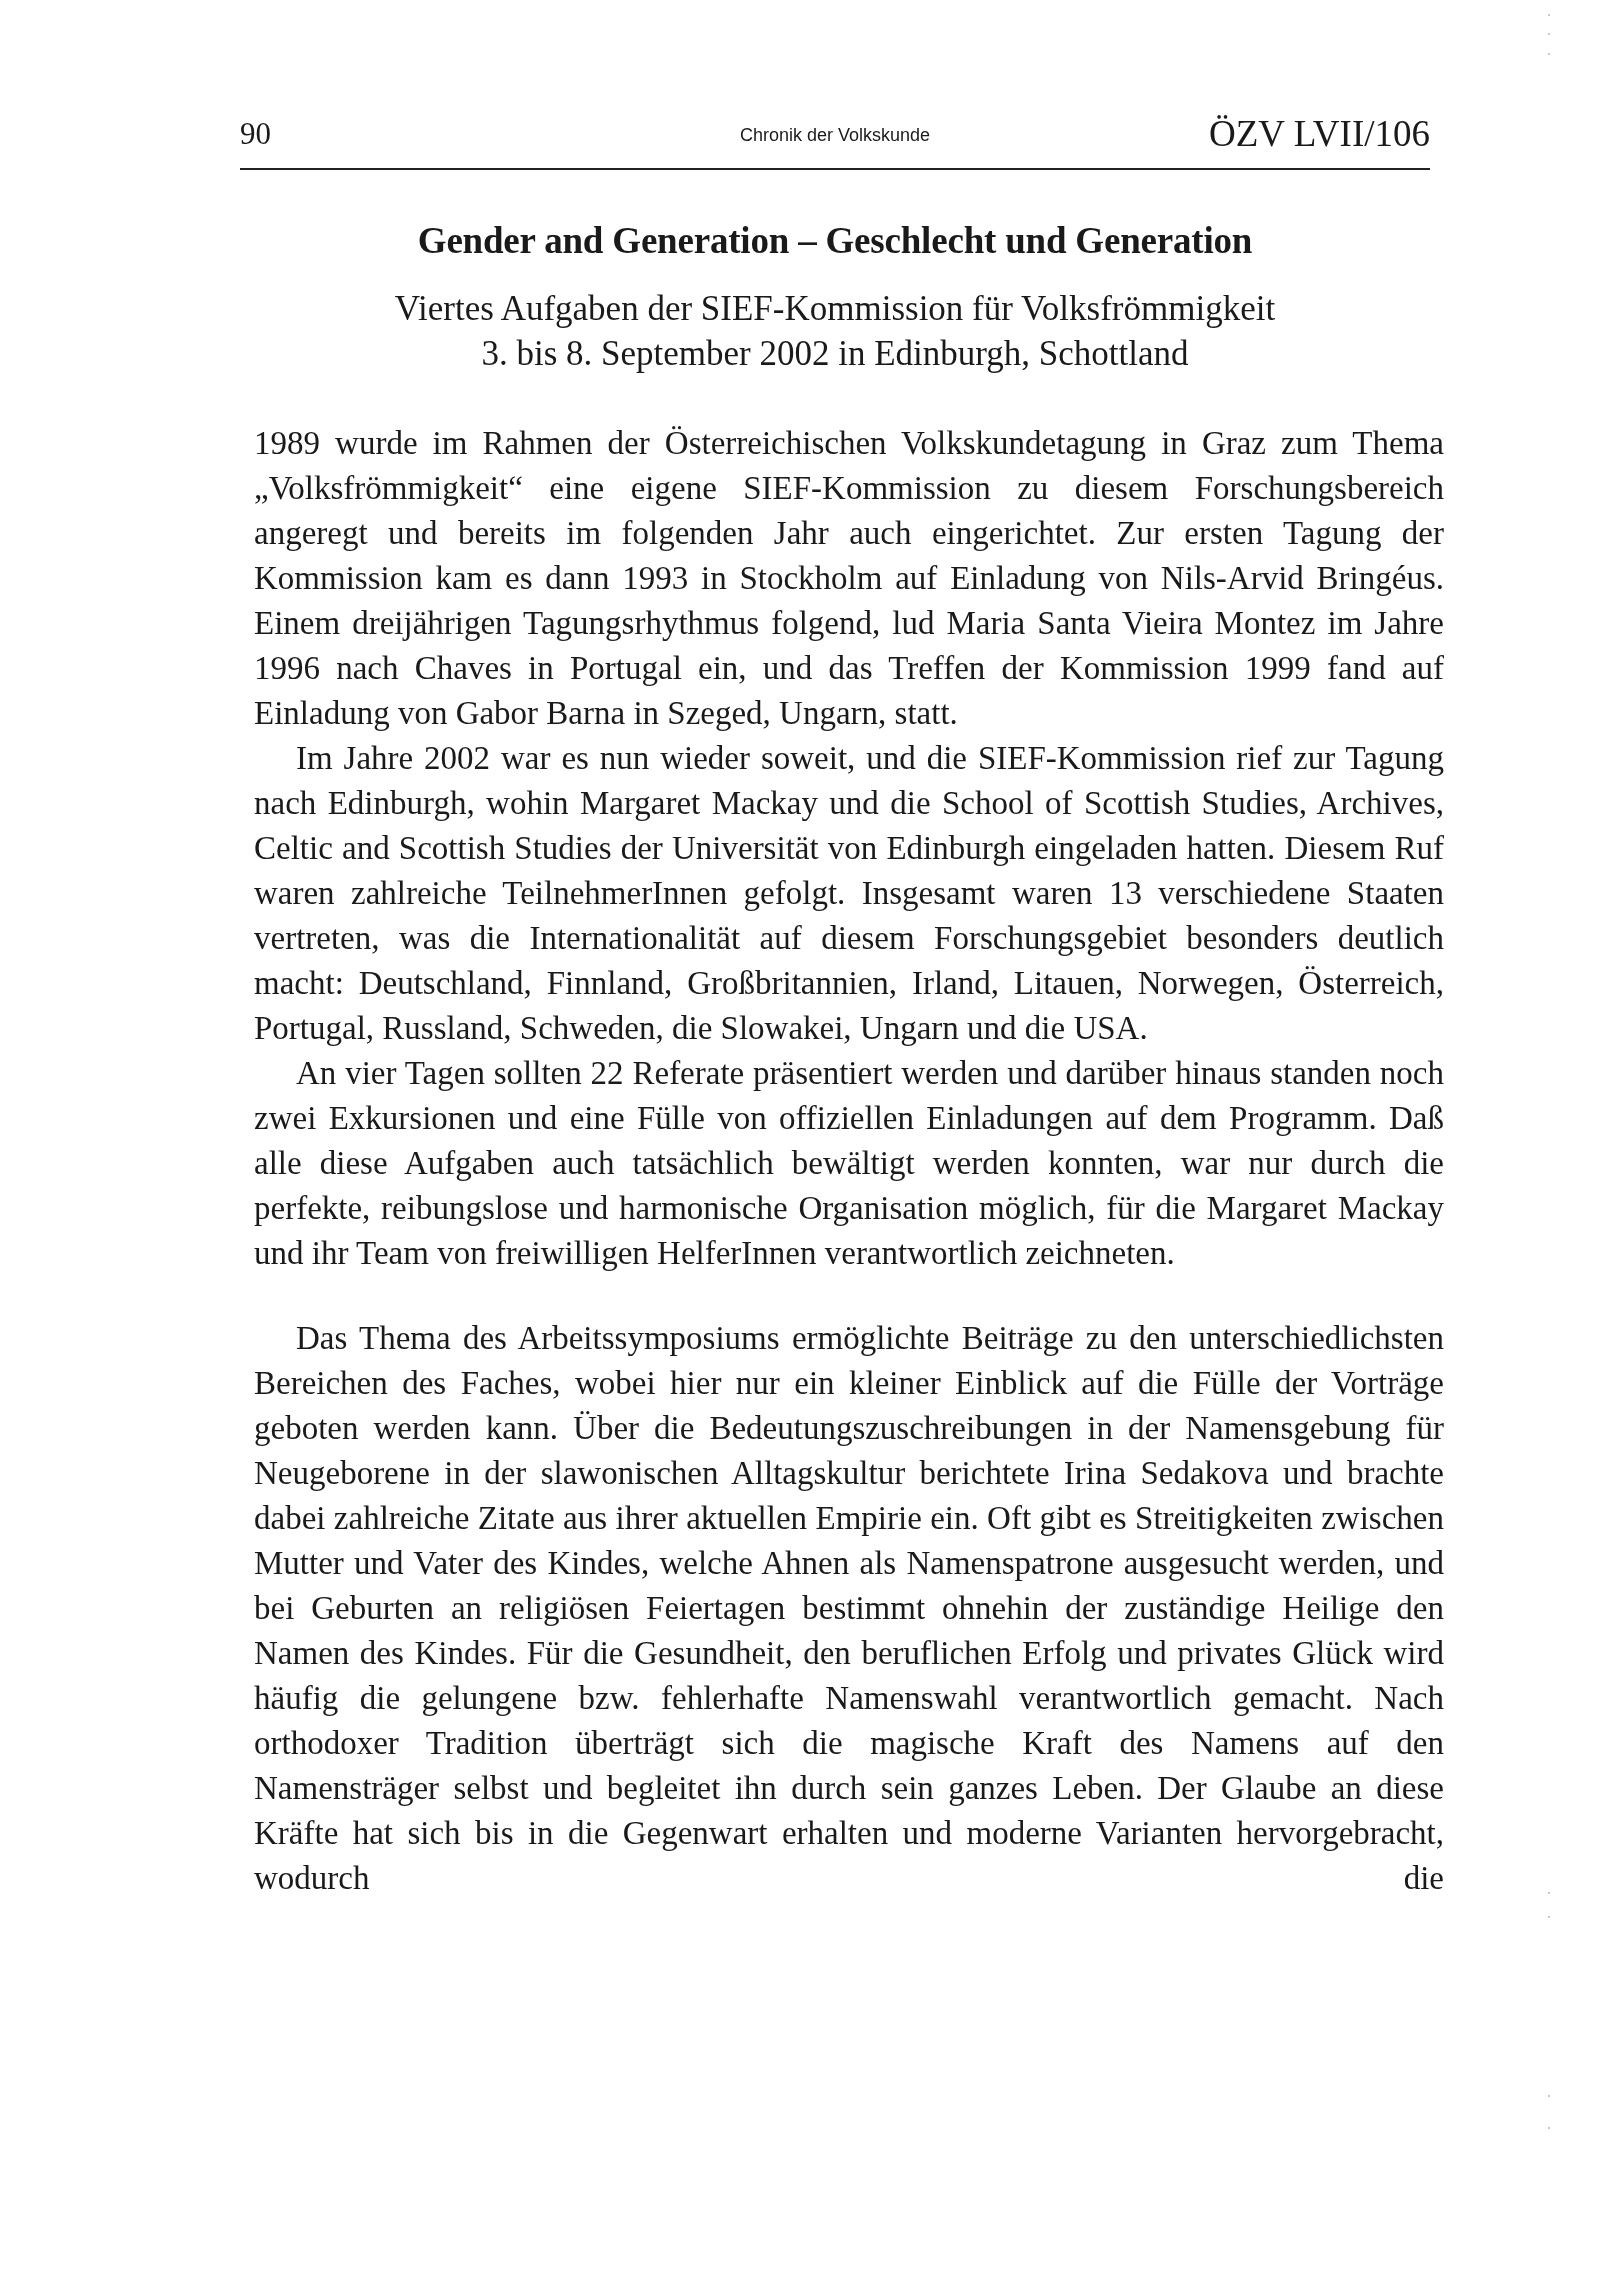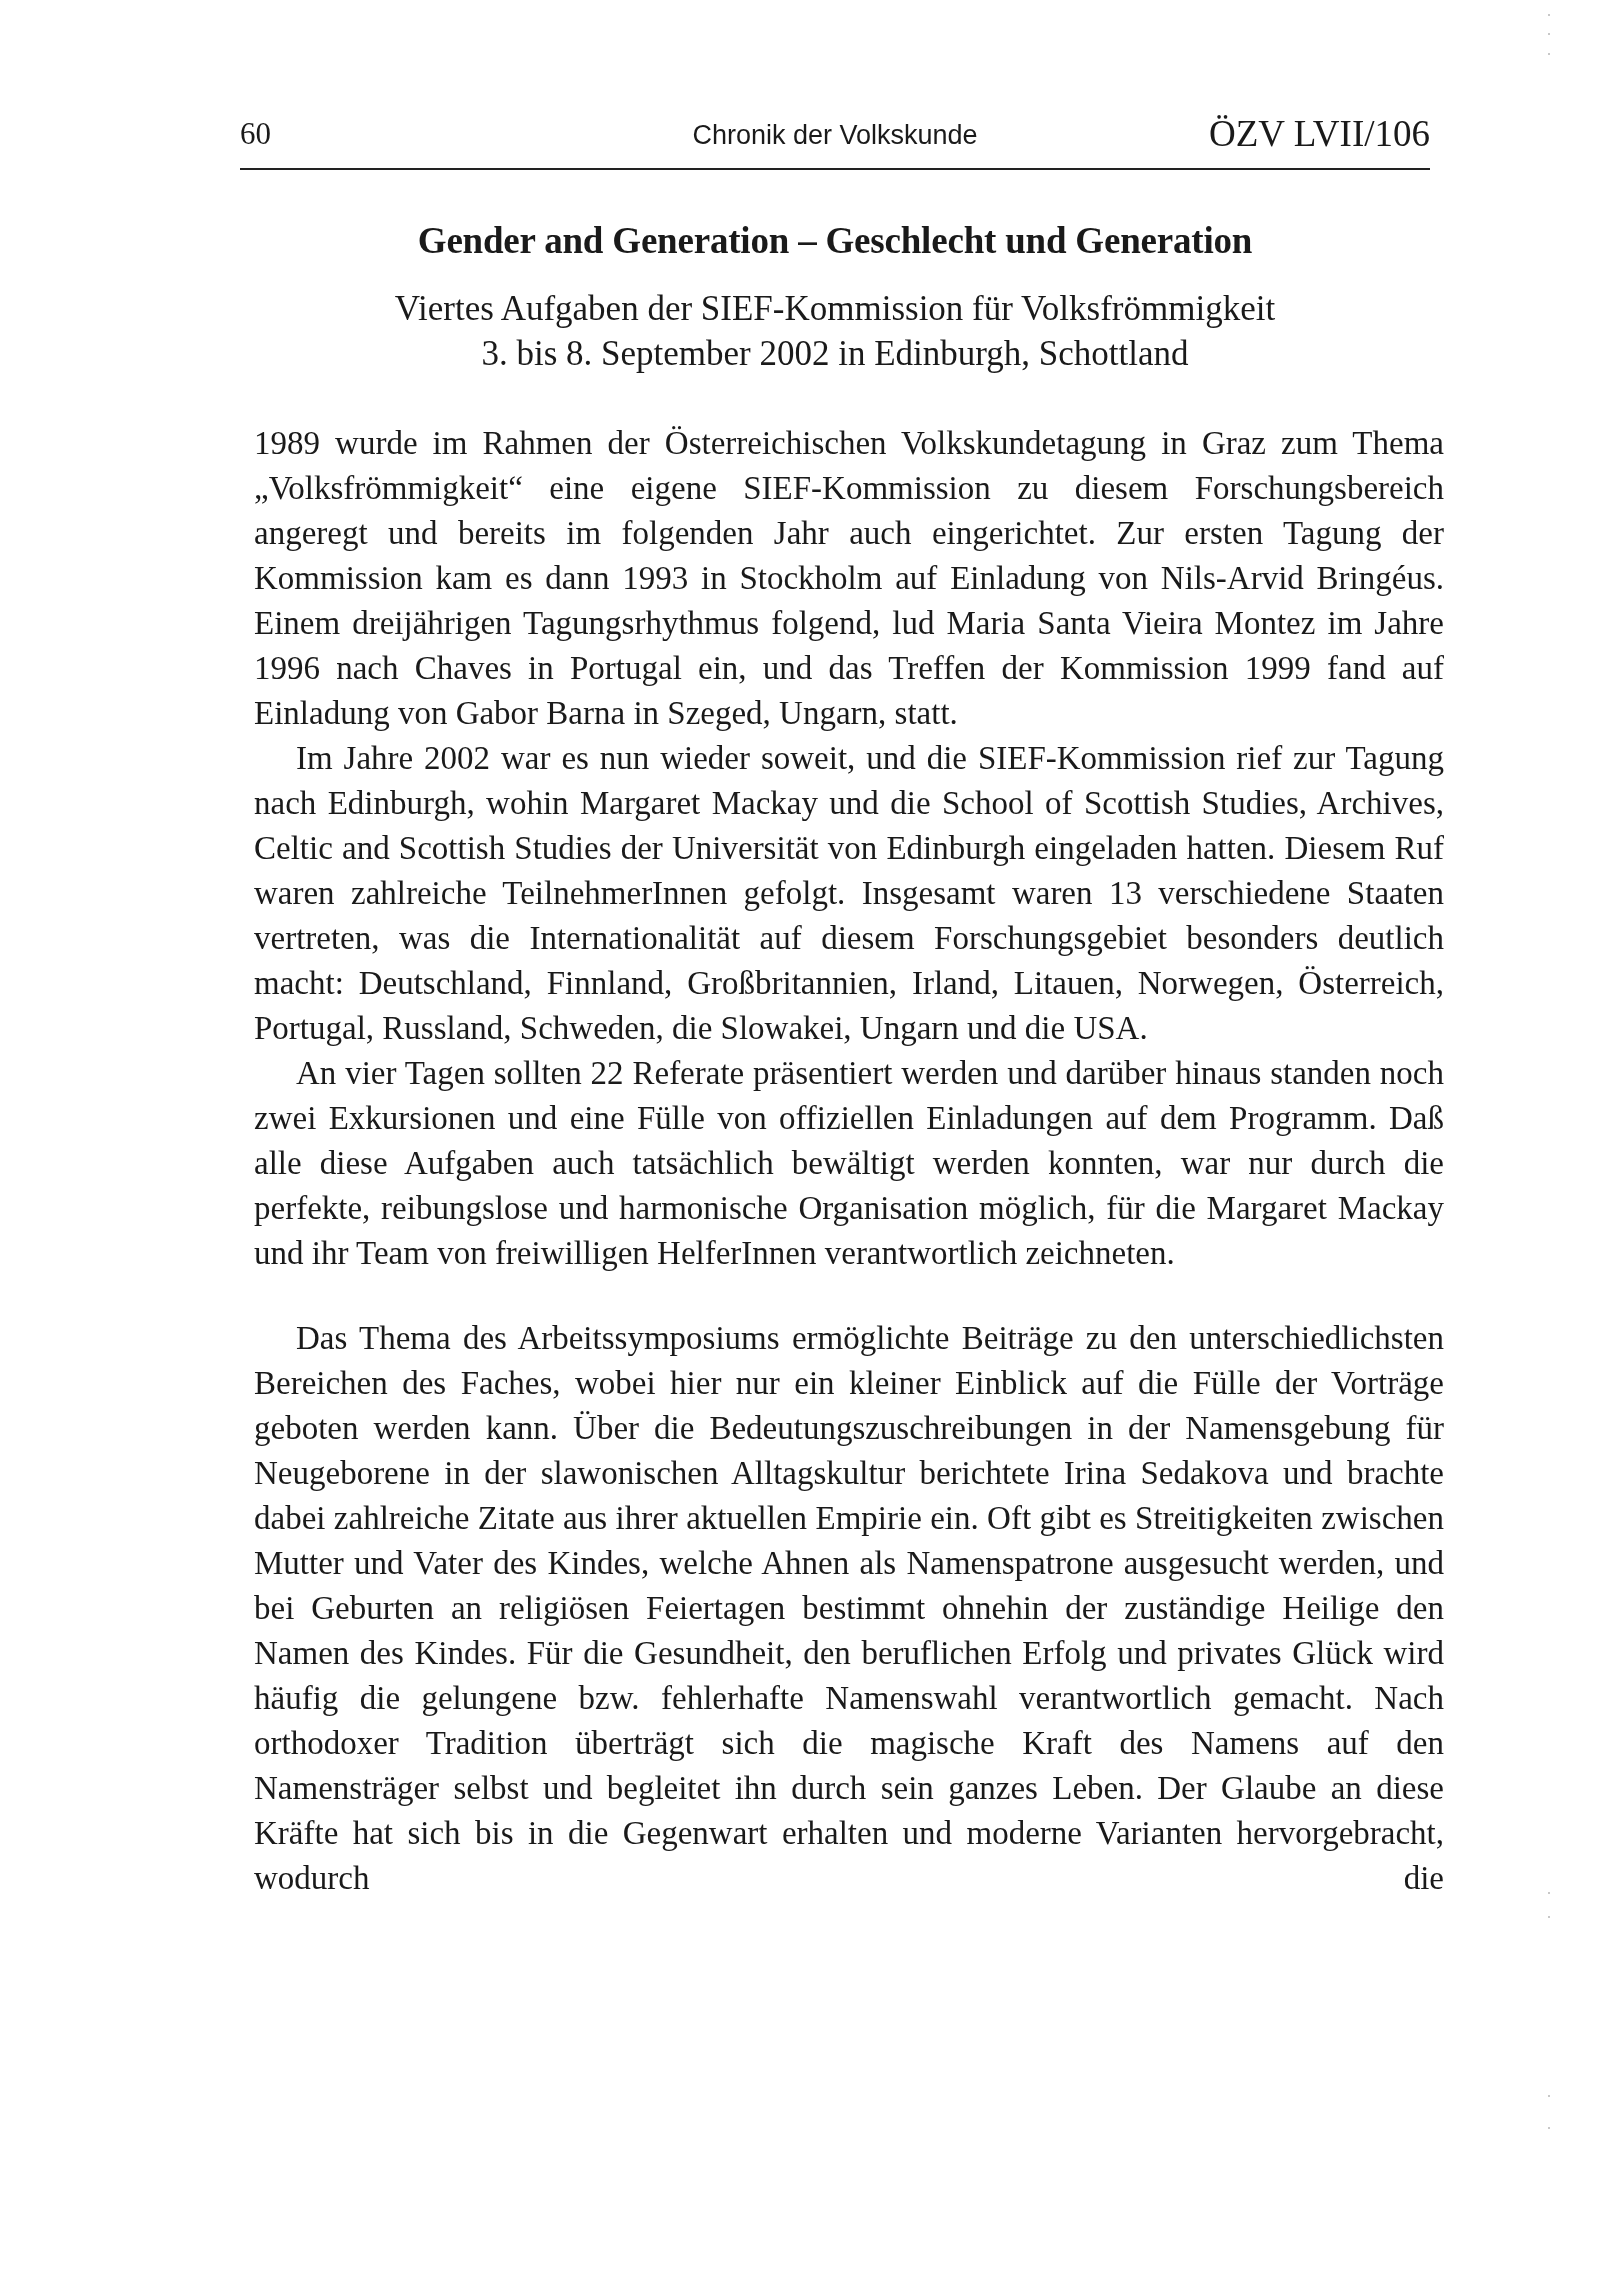--- a/index.html
+++ b/index.html
@@ -111,7 +111,7 @@
 <div class="page">
 
   <div class="running-head">
-    <span class="page-number">60</span>
+    <span class="page-number">90</span>
     <span class="section-title">Chronik der Volkskunde</span>
     <span class="journal-ref">ÖZV LVII/106</span>
   </div>

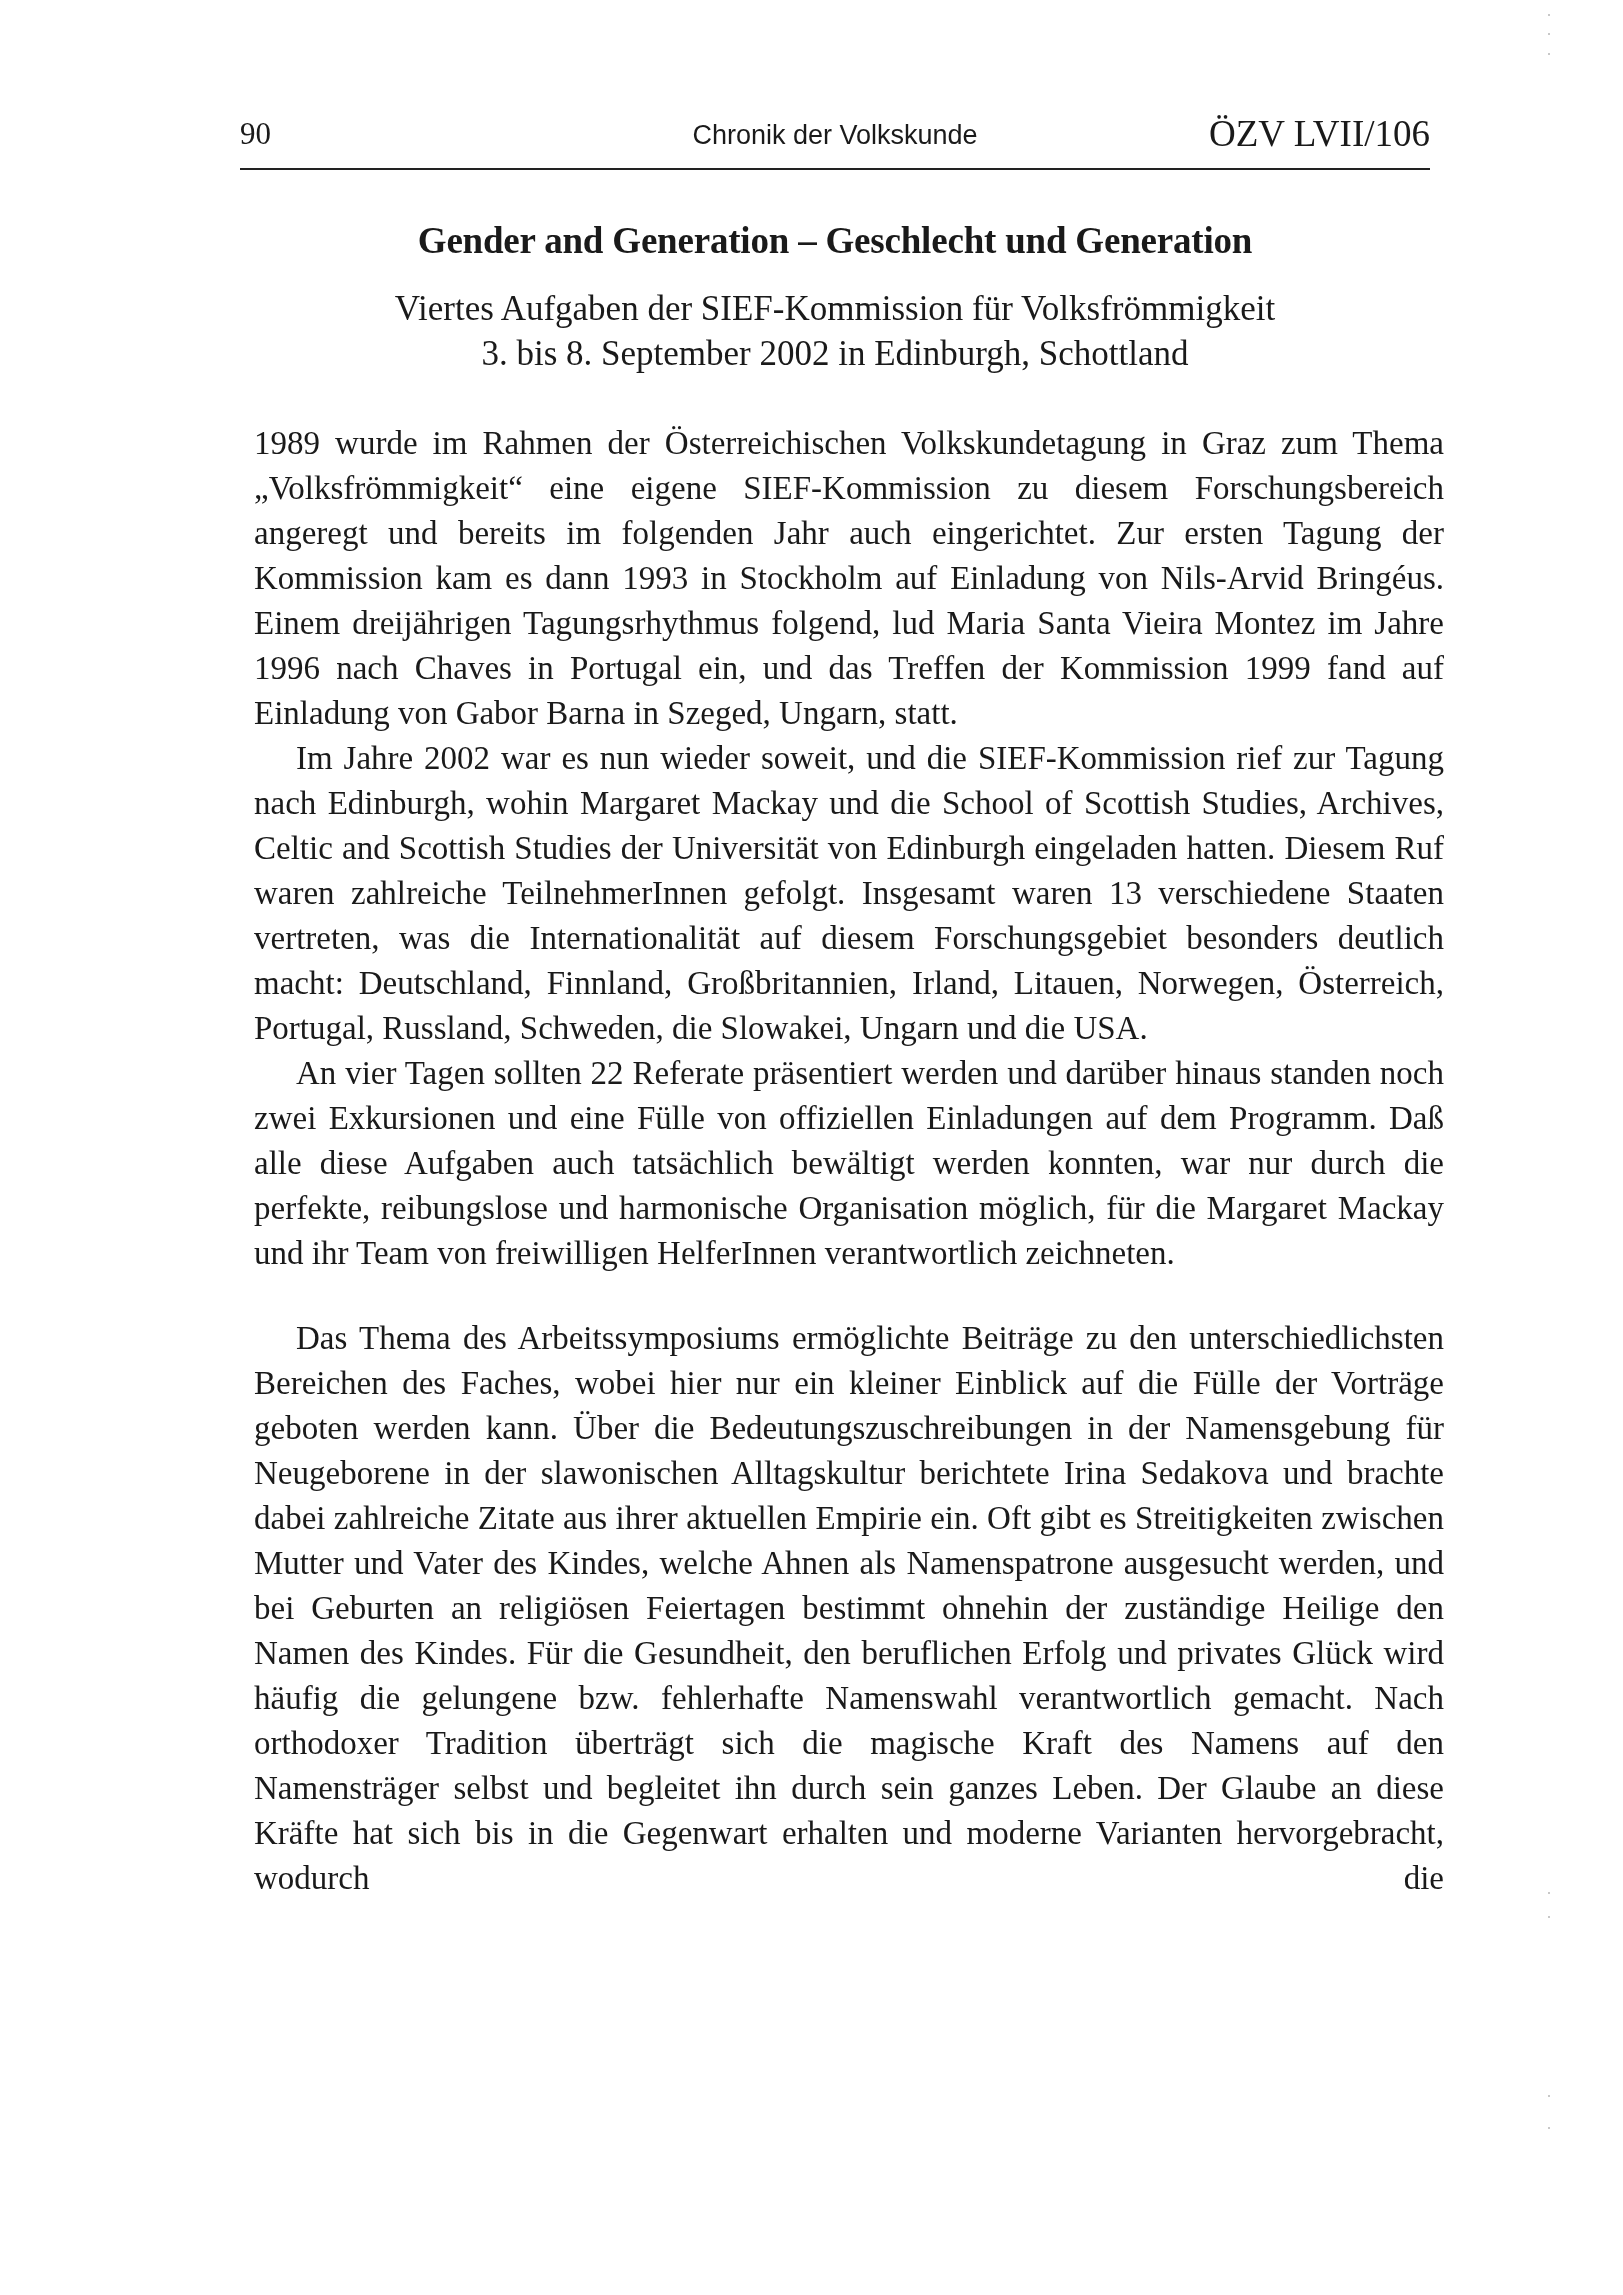--- a/index.html
+++ b/index.html
@@ -39,7 +39,7 @@
       right: 0;
       text-align: center;
       font-family: "Liberation Sans", "DejaVu Sans", sans-serif;
-      font-size: 27px;
+      font-size: 18px;
       top: 1.6px;
     }
     .running-head .journal-ref {

